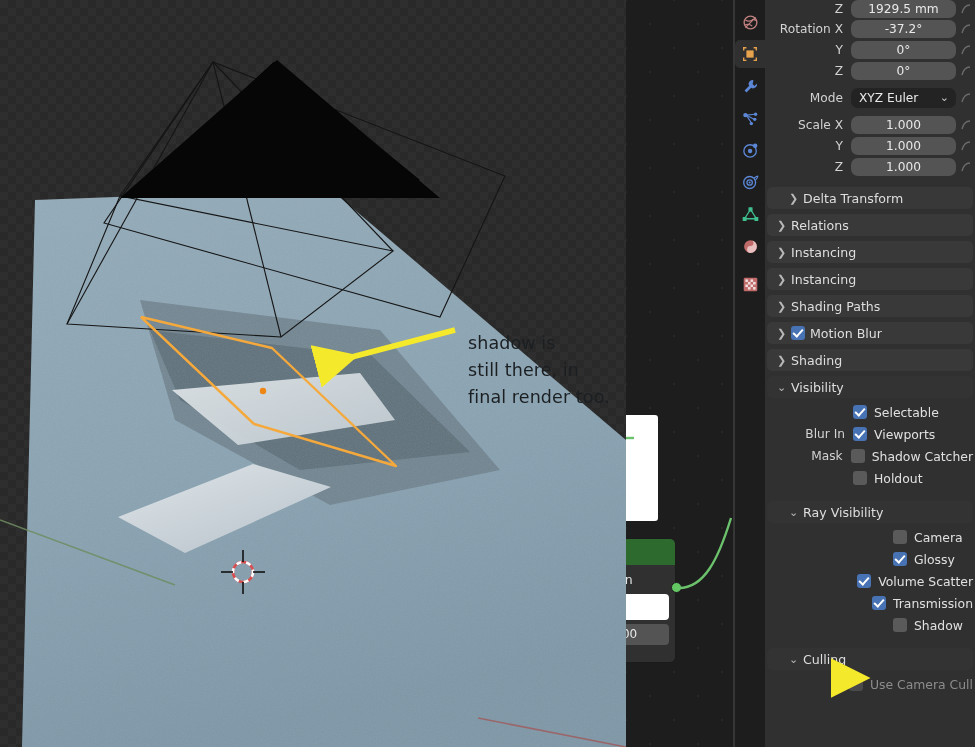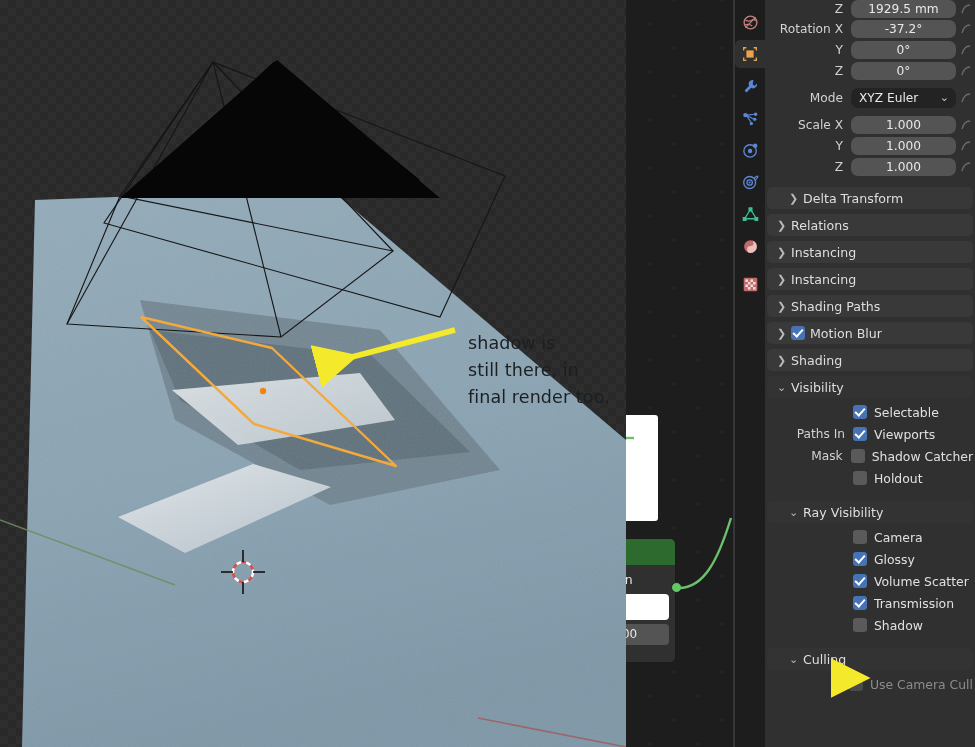--- a/index.html
+++ b/index.html
@@ -485,7 +485,7 @@
           <span class="cbtext">Selectable</span>
         </div>
         <div class="cbrow">
-          <span class="cblabel-left">Paths In</span>
+          <span class="cblabel-left">Blur In</span>
           <span class="checkbox checked"></span>
           <span class="cbtext">Viewports</span>
         </div>

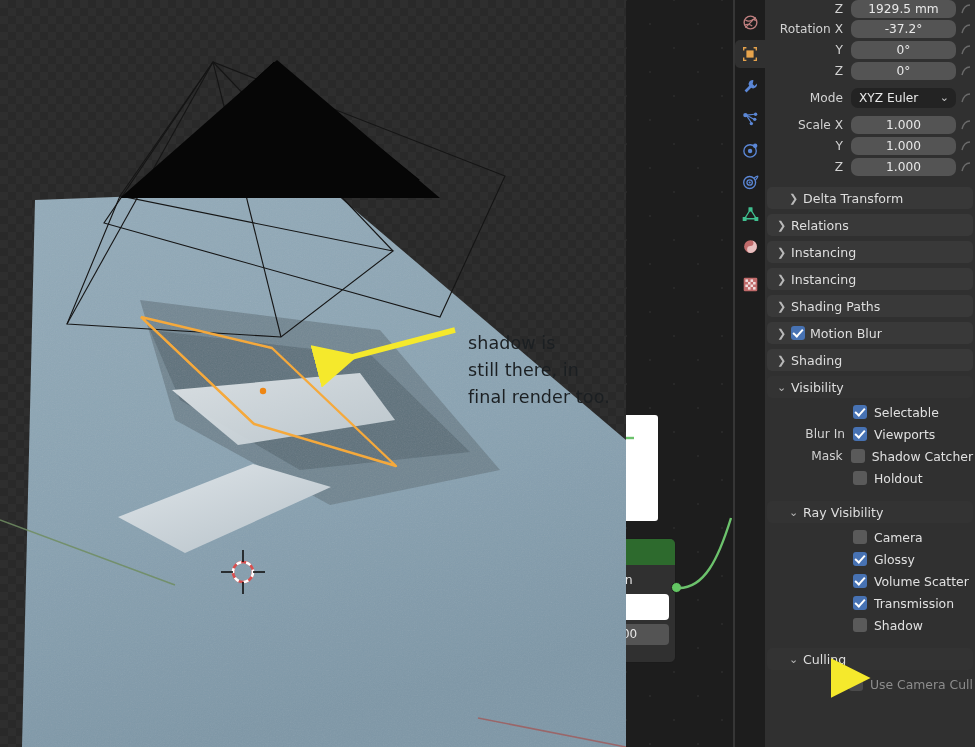--- a/index.html
+++ b/index.html
@@ -505,7 +505,7 @@
         <span class="tri">⌄</span>
         <span>Ray Visibility</span>
       </div>
-      <div class="panel-content" style="padding-top:7px;">
+      <div class="panel-content" style="padding-top:7px;margin-left:40px;">
         <div class="cbrow">
           <span class="cblabel-left"></span>
           <span class="checkbox"></span>

